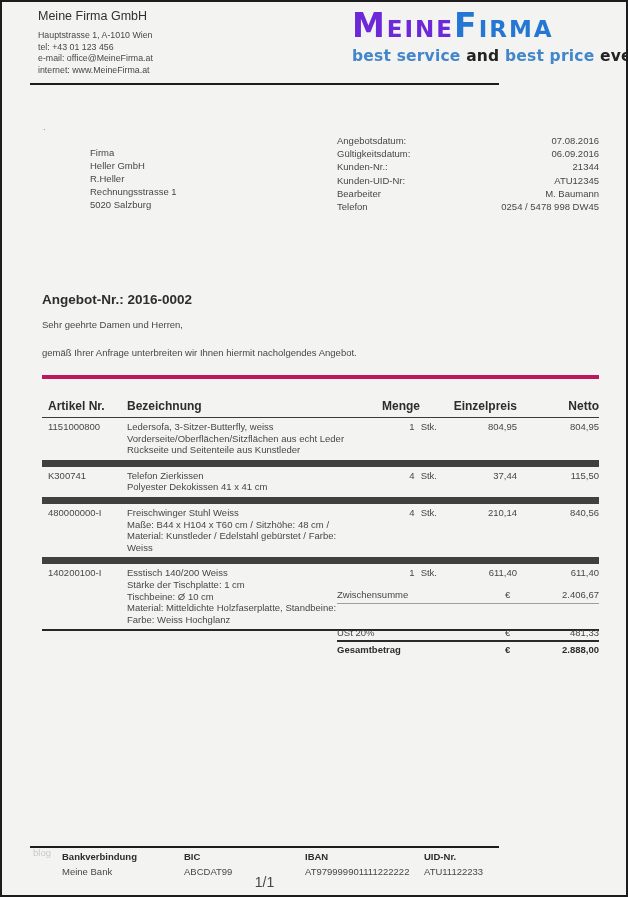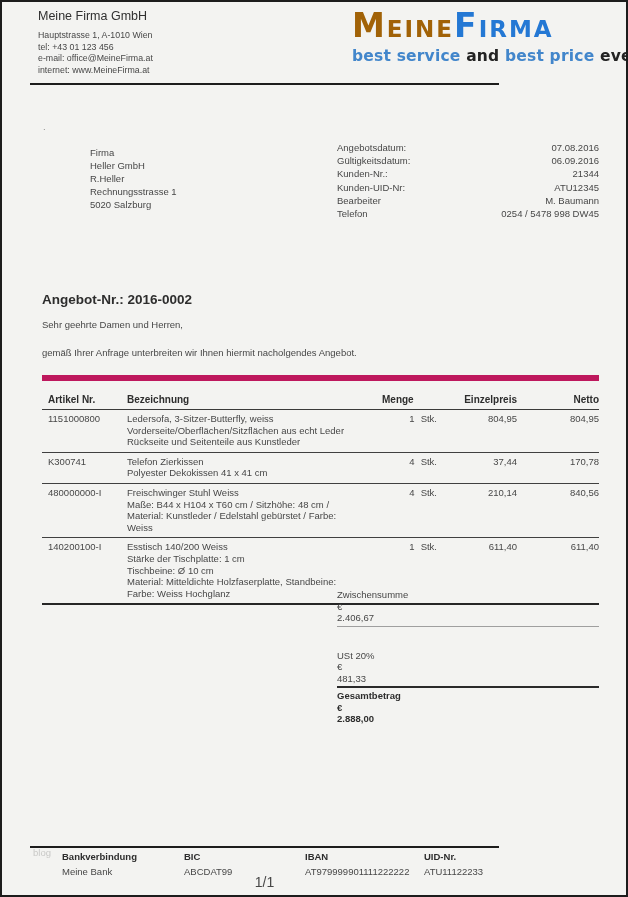--- a/index.html
+++ b/index.html
@@ -17,7 +17,7 @@
   .logo-word{font-weight:bold;line-height:44px;white-space:nowrap;letter-spacing:2px;}
   .logo-word .cap{font-size:33px;}
   .logo-word .sc{font-size:23px;text-transform:uppercase;}
-  .lg-black{color:#a16207;}
+  .lg-black{color:#6d28d9;}
   .lg-blue{color:#2478d4;}
   .tagline{font-size:15.5px;font-weight:bold;margin-top:-7px;white-space:nowrap;letter-spacing:0.2px;}
   .tg-blue{color:#4286cb;}

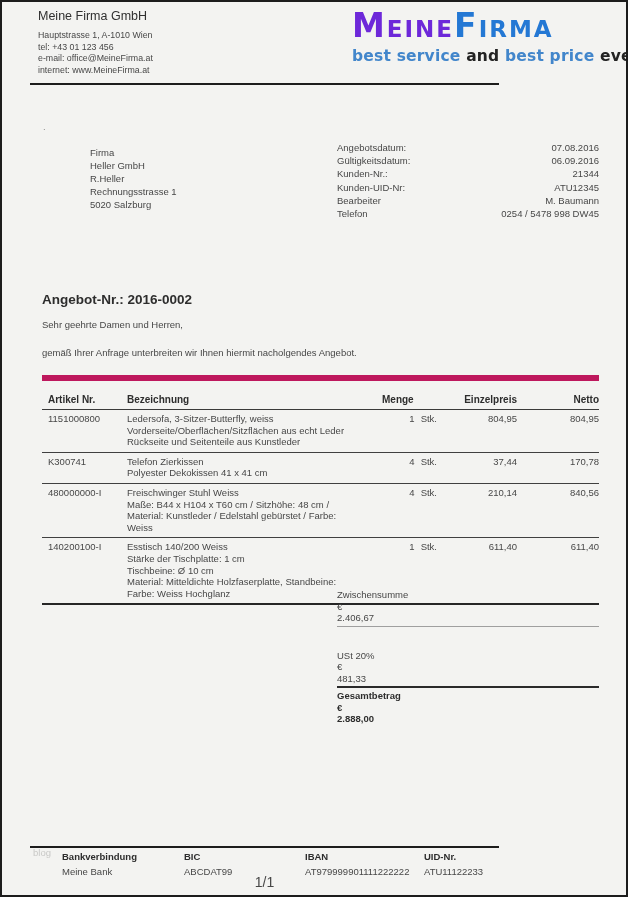--- a/index.html
+++ b/index.html
@@ -31,7 +31,7 @@
   .r-line{font-size:9.5px;line-height:13px;color:#474747;margin-left:48px;}
 
   
-  .meta{position:absolute;left:335px;top:139px;width:262px;}
+  .meta{position:absolute;left:335px;top:132px;width:262px;}
   .meta-row{display:flex;justify-content:space-between;font-size:9.5px;line-height:13.2px;color:#474747;}
   .meta-value{text-align:right;}
 

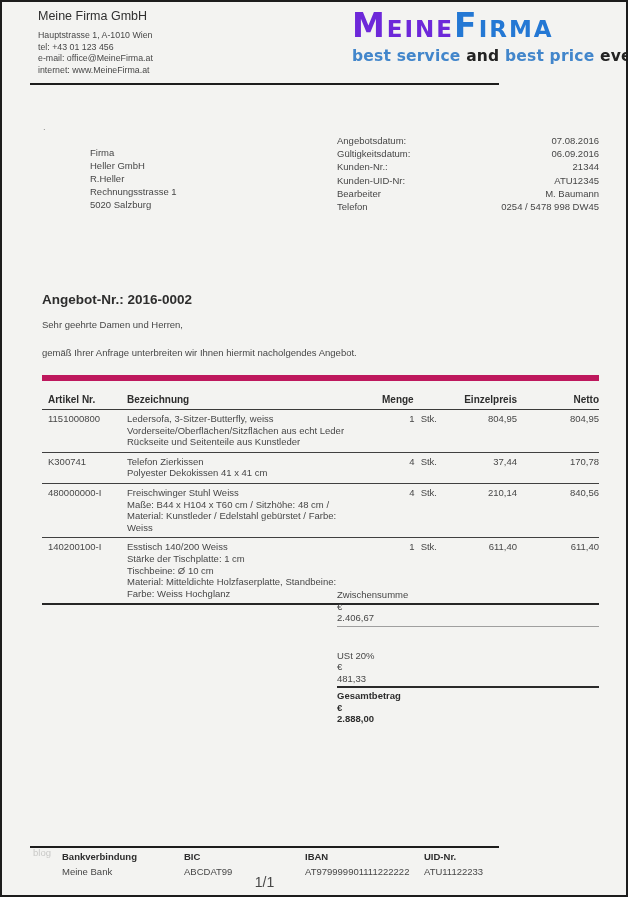--- a/index.html
+++ b/index.html
@@ -44,8 +44,8 @@
   
   .items{position:absolute;left:40px;top:373px;width:557px;}
   .t-head,.t-row{display:grid;grid-template-columns:85px 255px 55px 80px 82px;}
-  .t-head{border-top:6px solid #be185d;border-bottom:1px solid #3a3a3a;
-          padding:13px 0 4px;font-weight:bold;font-size:10px;color:#2d2d2d;}
+  .t-head{border-top:4px solid #be185d;border-bottom:1px solid #3a3a3a;
+          padding:20px 0 4px;font-weight:bold;font-size:12px;color:#2d2d2d;}
   .t-row{padding:3px 0 4px;border-bottom:1px solid #404040;font-size:9.5px;line-height:11.6px;color:#474747;}
   .t-row:last-child{border-bottom:2px solid #262626;}
   .c-art{padding-left:6px;}

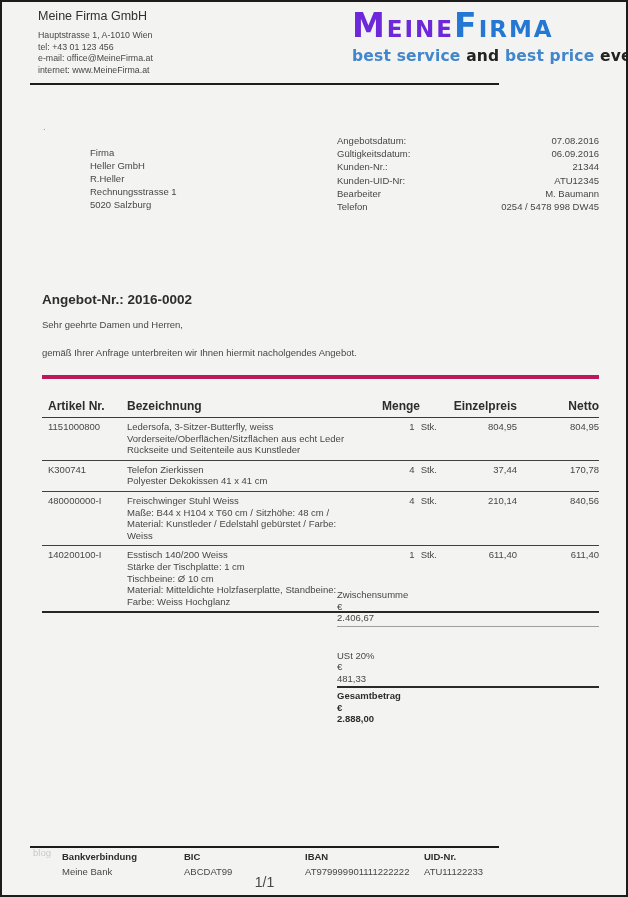--- a/index.html
+++ b/index.html
@@ -46,7 +46,7 @@
   .t-head,.t-row{display:grid;grid-template-columns:85px 255px 55px 80px 82px;}
   .t-head{border-top:4px solid #be185d;border-bottom:1px solid #3a3a3a;
           padding:20px 0 4px;font-weight:bold;font-size:12px;color:#2d2d2d;}
-  .t-row{padding:3px 0 4px;border-bottom:1px solid #404040;font-size:9.5px;line-height:11.6px;color:#474747;}
+  .t-row{padding:3px 0 4px;border-bottom:7px solid #404040;font-size:9.5px;line-height:11.6px;color:#474747;}
   .t-row:last-child{border-bottom:2px solid #262626;}
   .c-art{padding-left:6px;}
   .h-art{padding-left:6px;}

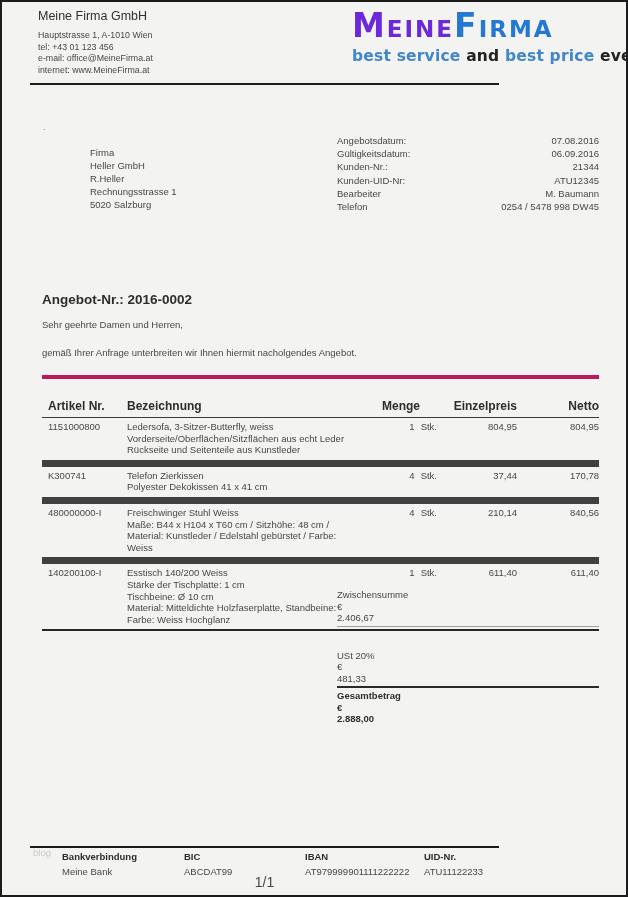--- a/index.html
+++ b/index.html
@@ -177,7 +177,7 @@
           </div>
           <div class="cell c-menge"><span class="qty">4</span><span class="unit">Stk.</span></div>
           <div class="cell c-num">37,44</div>
-          <div class="cell c-num">170,78</div>
+          <div class="cell c-num">115,50</div>
         </div>
         <div class="t-row">
           <div class="cell c-art">480000000-I</div>

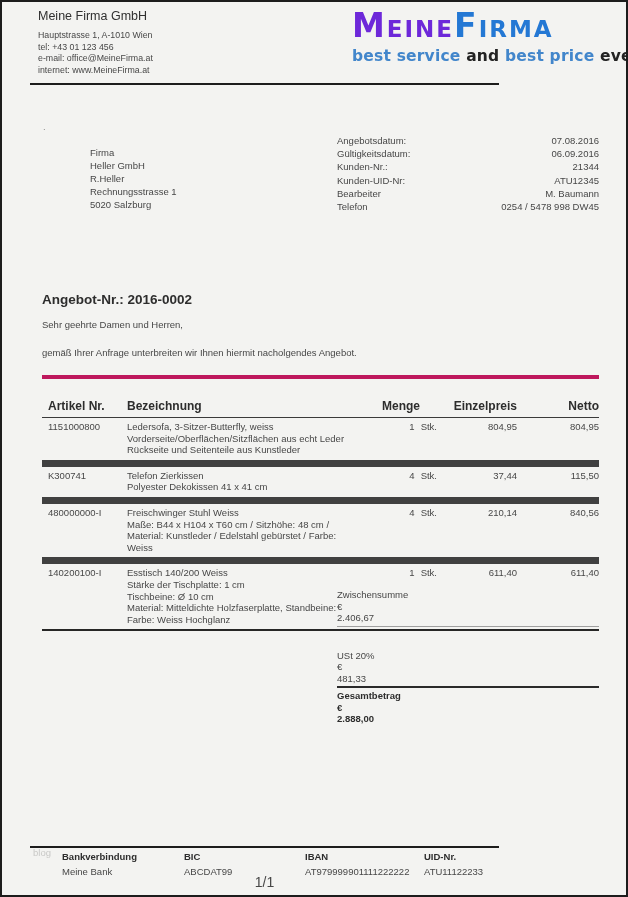--- a/index.html
+++ b/index.html
@@ -57,7 +57,7 @@
 
   
   .totals{position:absolute;left:335px;top:585px;width:262px;font-size:9.5px;color:#474747;}
-  .tot-row{display:flex;align-items:baseline;padding:2px 0 2px 0;line-height:11.5px;flex-direction:column;}
+  .tot-row{display:flex;align-items:baseline;padding:2px 0 2px 0;line-height:11.5px;}
   .tot-row:nth-child(1){border-bottom:1px solid #9f9f9f;}
   .tot-row:nth-child(2){border-bottom:2px solid #2a2a2a;margin-top:21px;}
   .tot-row.bold{font-weight:bold;color:#2d2d2d;}

